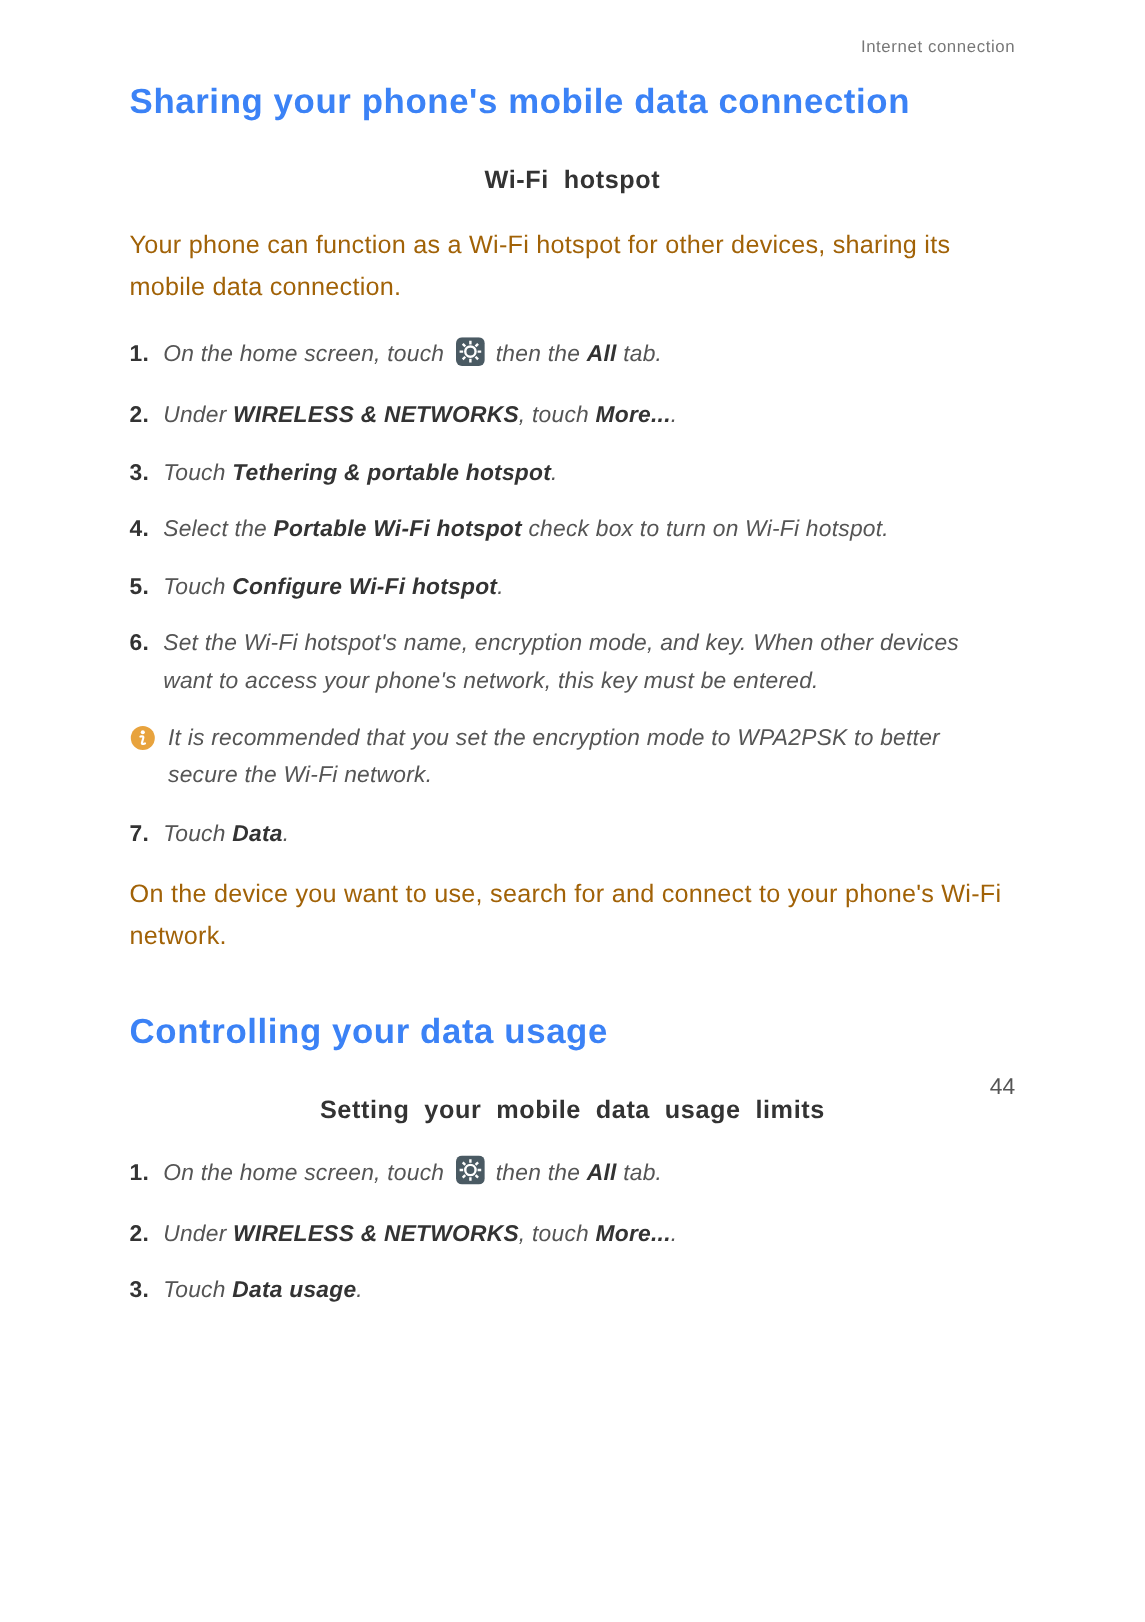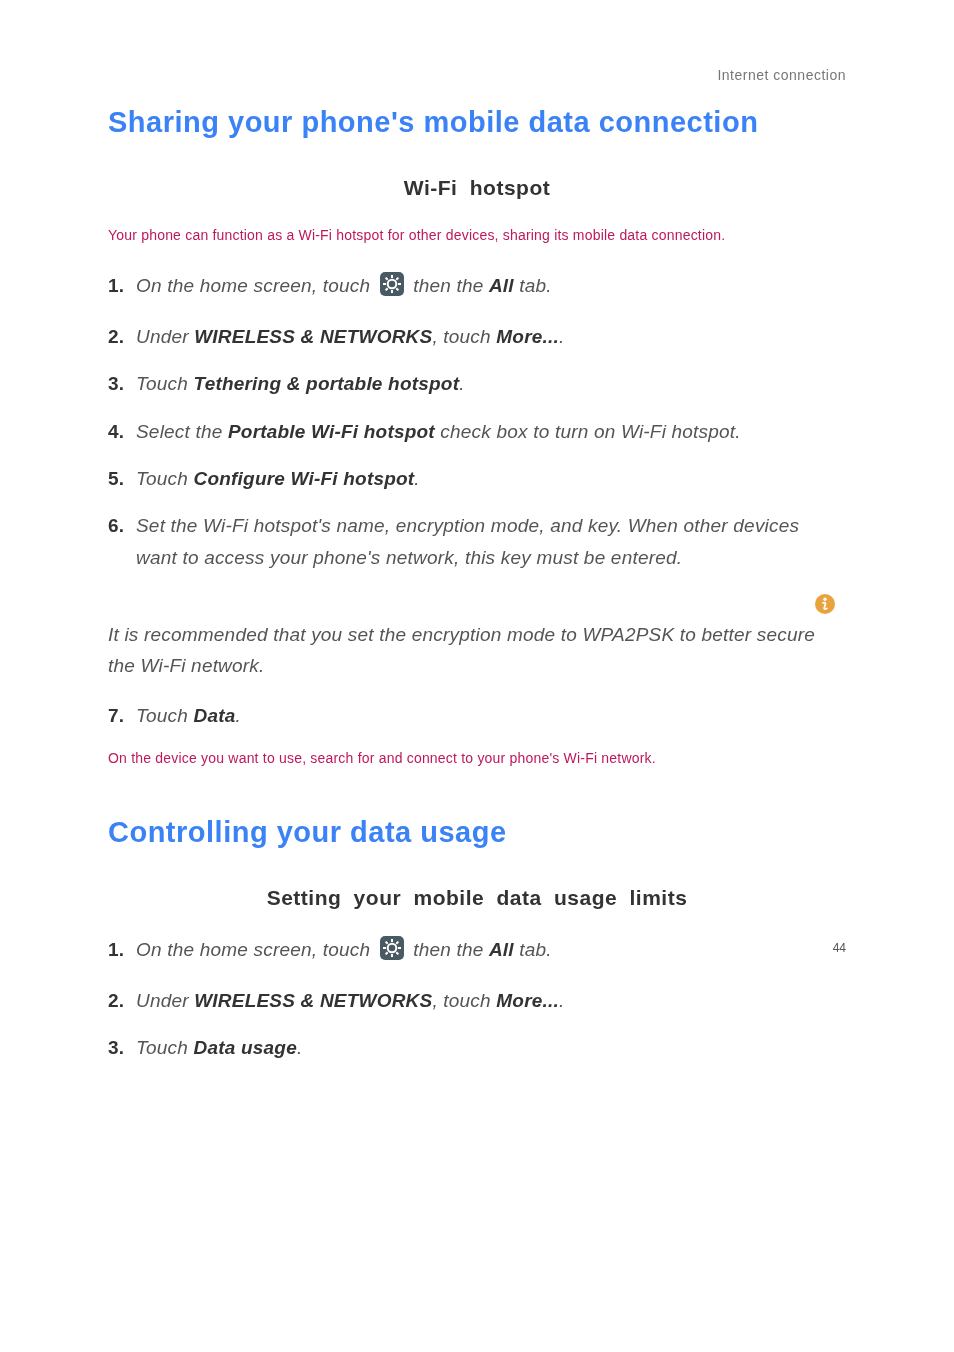--- a/index.html
+++ b/index.html
@@ -18,7 +18,6 @@
     width: 954px;
     height: 952px;
     padding: 30px 108px 46px 108px;
-    margin-top: 37px;
   }
   .header-label {
     text-align: right;

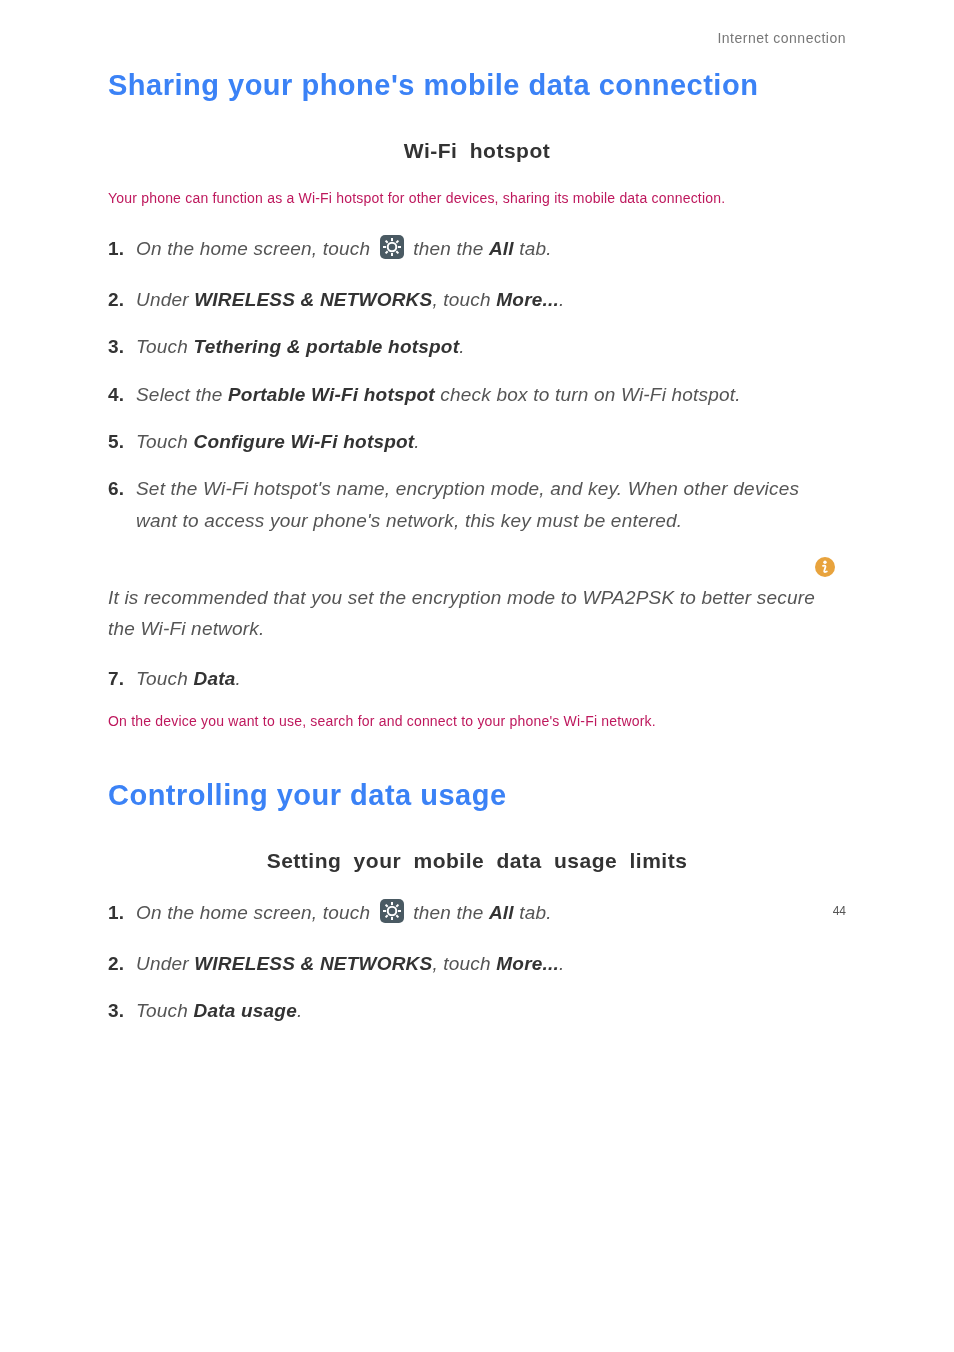--- a/index.html
+++ b/index.html
@@ -51,9 +51,9 @@
     margin-top: 28px;
   }
   p.body {
-    font-size: 14px;
+    font-size: 21px;
     line-height: 1.7;
-    color: #be185d;
+    color: #a16207;
     margin: 0 0 22px 0;
     letter-spacing: 0.2px;
   }

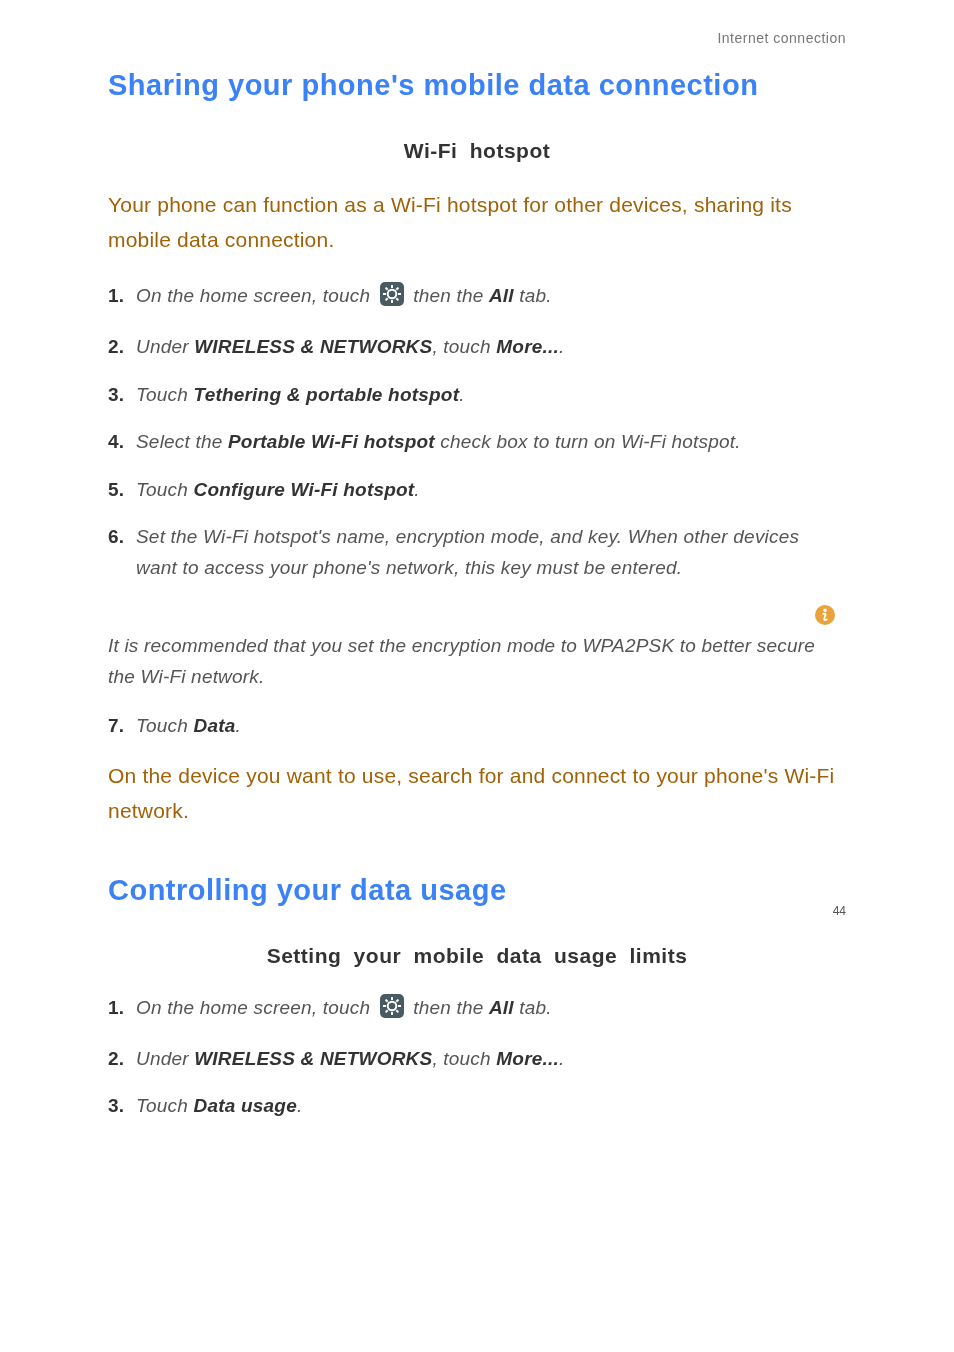--- a/index.html
+++ b/index.html
@@ -84,9 +84,8 @@
   }
   .note-row {
     display: flex;
-    align-items: flex-end;
+    align-items: flex-start;
     margin: 6px 0 18px 0;
-    flex-direction: column;
   }
   .note-icon {
     flex: 0 0 auto;

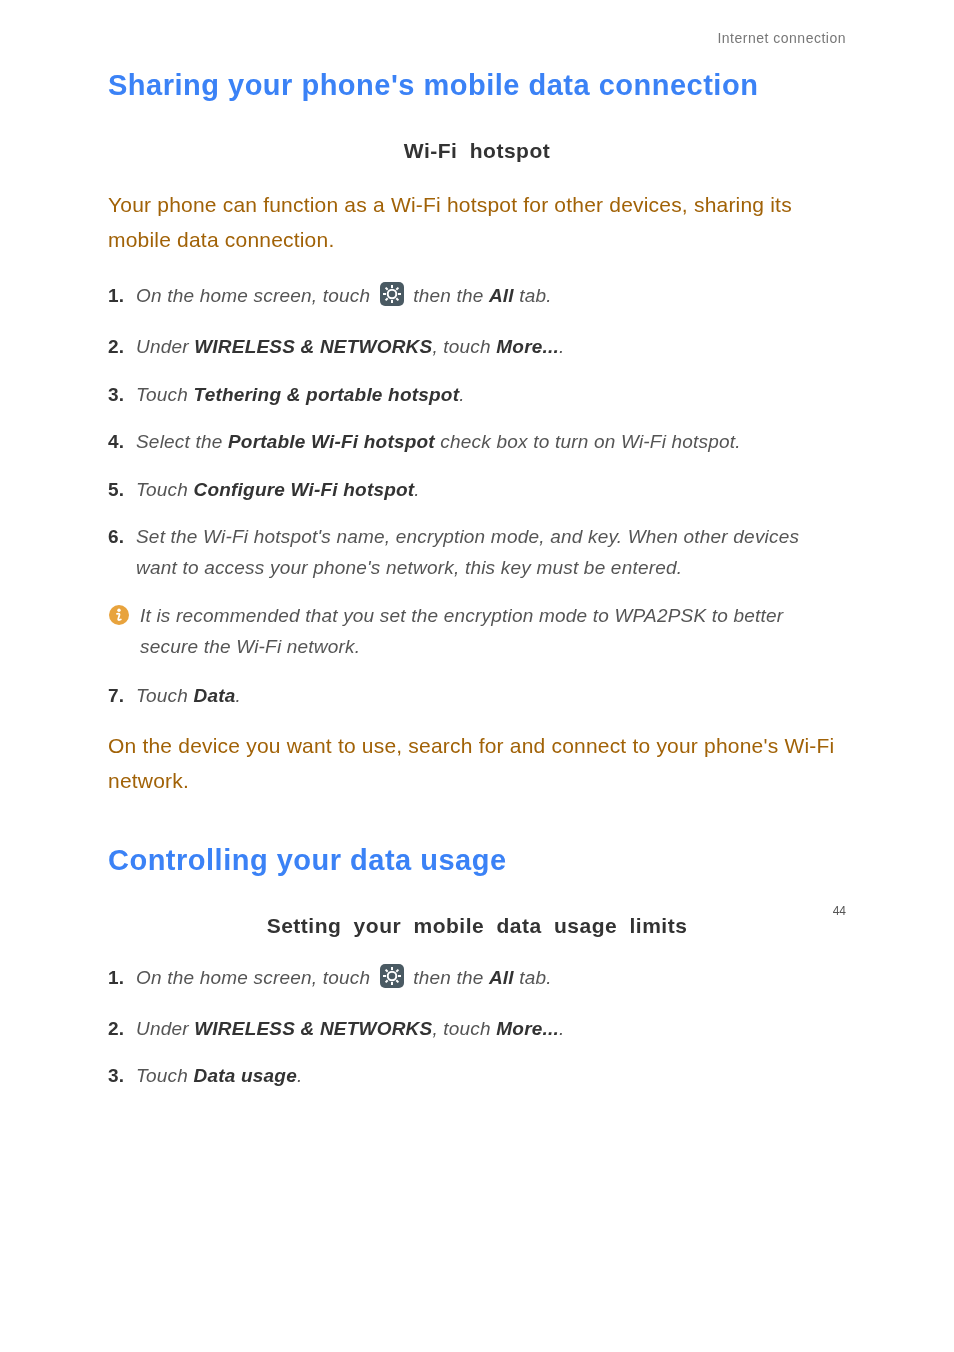--- a/index.html
+++ b/index.html
@@ -104,7 +104,7 @@
     position: absolute;
     bottom: 34px;
     right: 108px;
-    font-size: 12px;
+    font-size: 19px;
     color: #555555;
   }
 </style>

